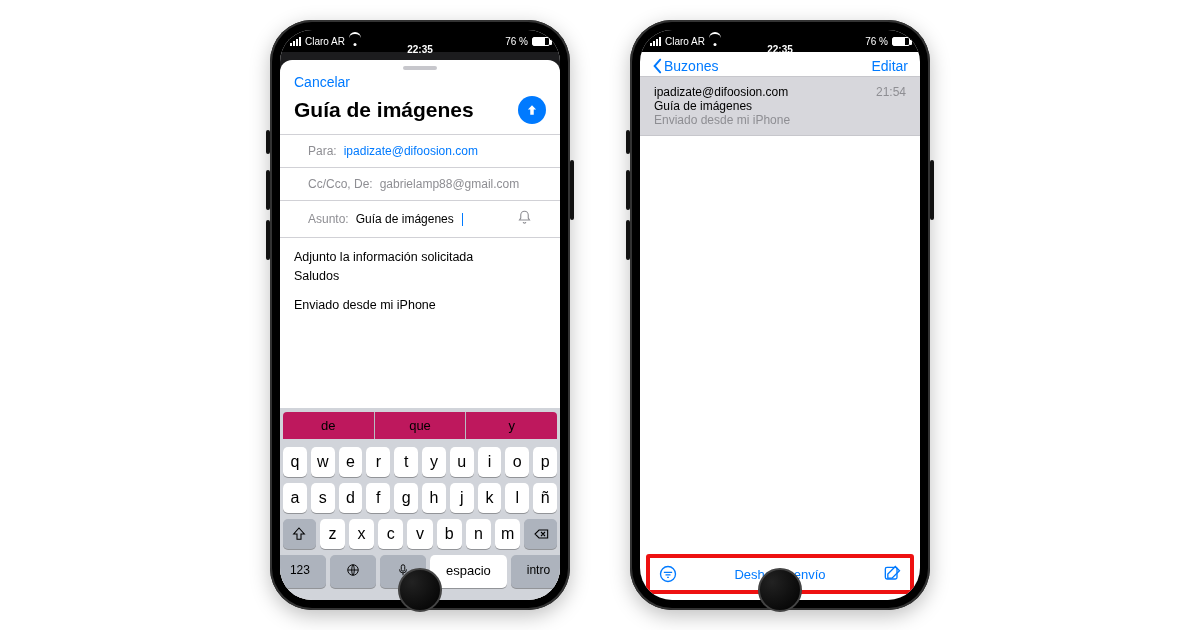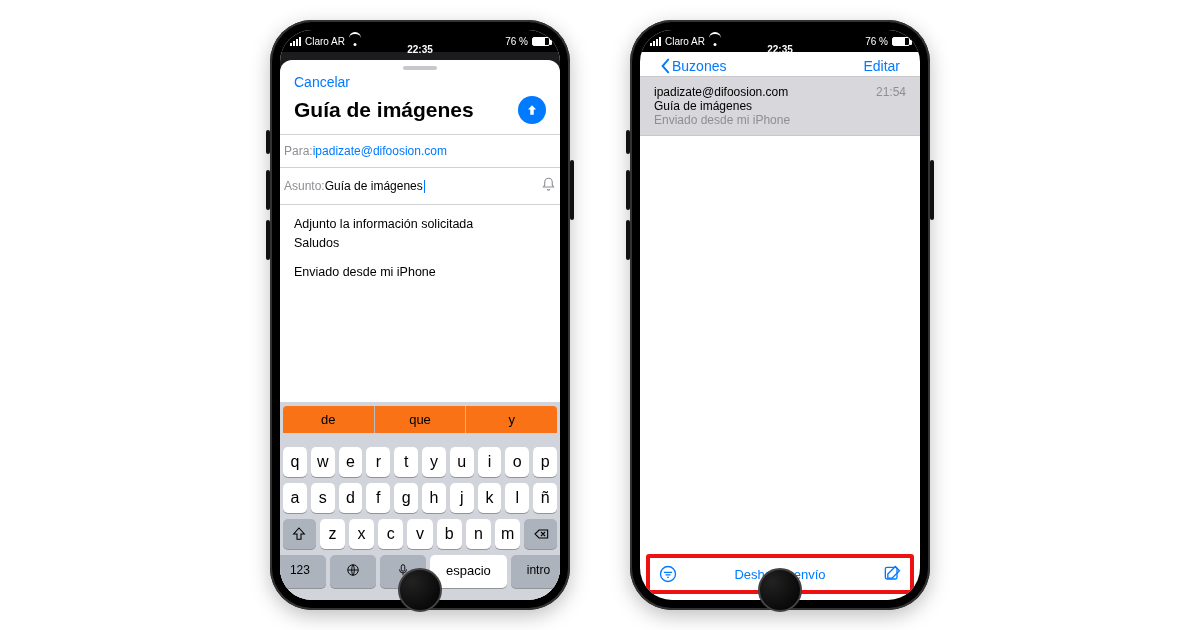--- a/index.html
+++ b/index.html
@@ -126,7 +126,7 @@
   
   .nav {
     display:flex; align-items:center; justify-content:space-between;
-    padding:6px 20px 2px; font-size:14px; color:#007aff;
+    padding:6px 12px 2px; font-size:14px; color:#007aff;
   }
   .nav .back { display:flex; align-items:center; gap:2px; }
   .chev { width:10px; height:16px; }

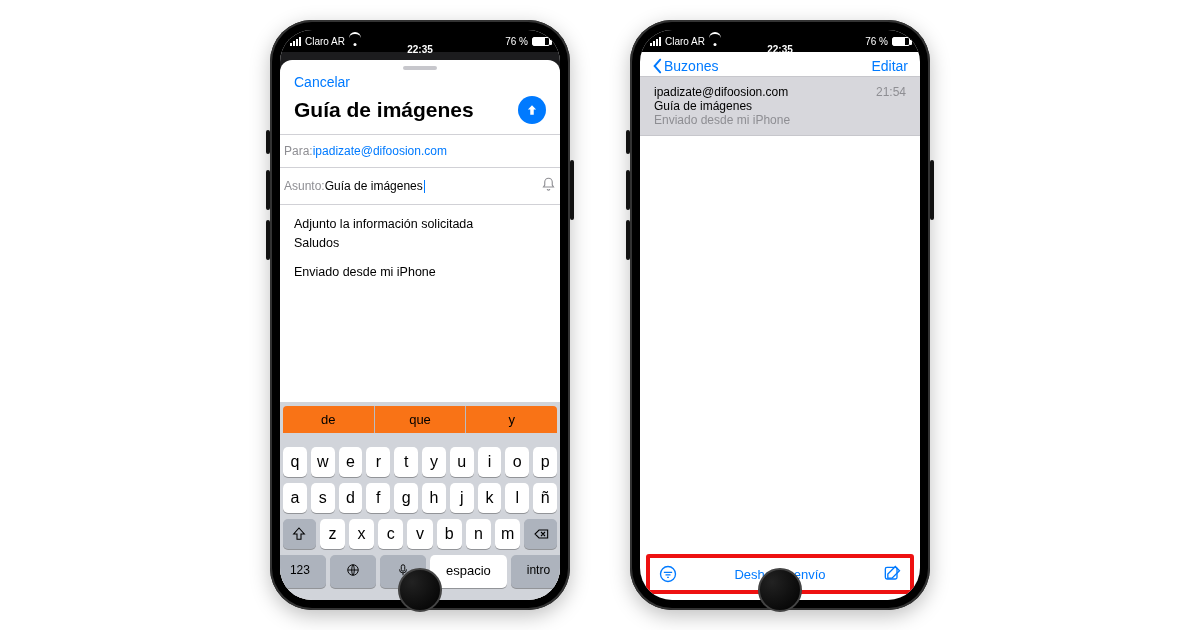--- a/index.html
+++ b/index.html
@@ -92,8 +92,8 @@
   }
   .send-btn svg { width:14px; height:14px; fill:#fff; }
   .field {
-    font-size:12px; padding:9px 4px; border-top:0.5px solid #d1d1d6;
-    display:flex; gap:0; align-items:center; color:#000;
+    font-size:12px; padding:9px 28px; border-top:0.5px solid #d1d1d6;
+    display:flex; gap:7px; align-items:center; color:#000;
   }
   .field .lbl { color:#8e8e93; }
   .field .link { color:#007aff; }

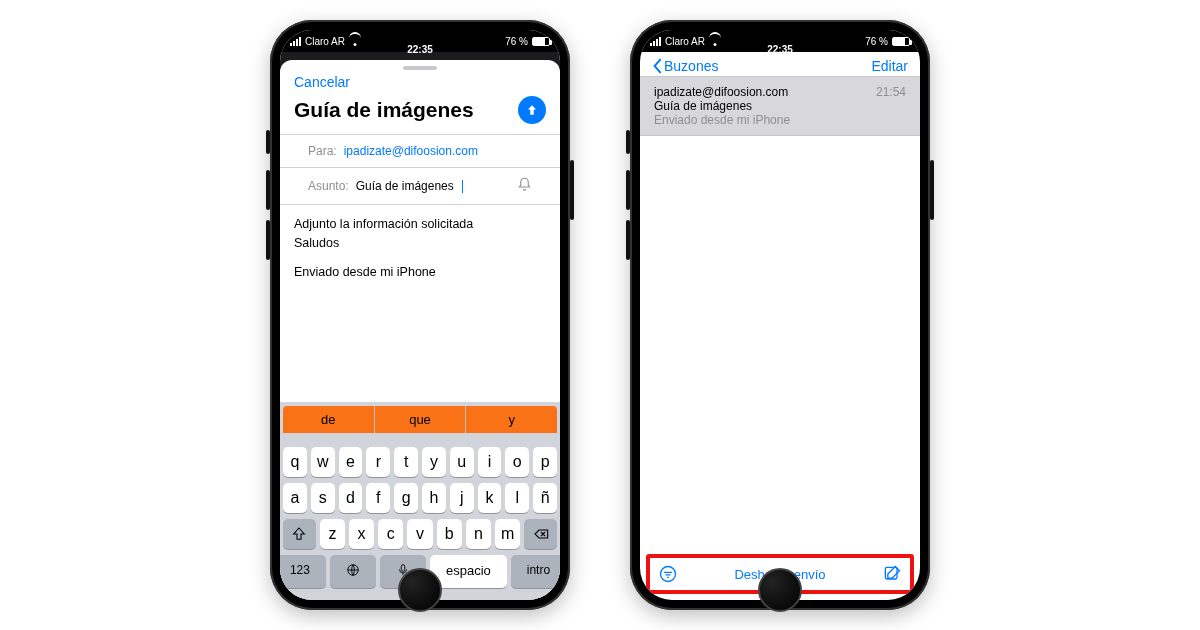--- a/index.html
+++ b/index.html
@@ -194,6 +194,10 @@
         <div class="field">
           <span class="lbl">Para:</span>
           <span class="link">ipadizate@difoosion.com</span>
+        </div>
+        <div class="field">
+          <span class="lbl">Cc/Cco, De:</span>
+          <span class="val">gabrielamp88@gmail.com</span>
         </div>
         <div class="field">
           <span class="lbl">Asunto:</span>

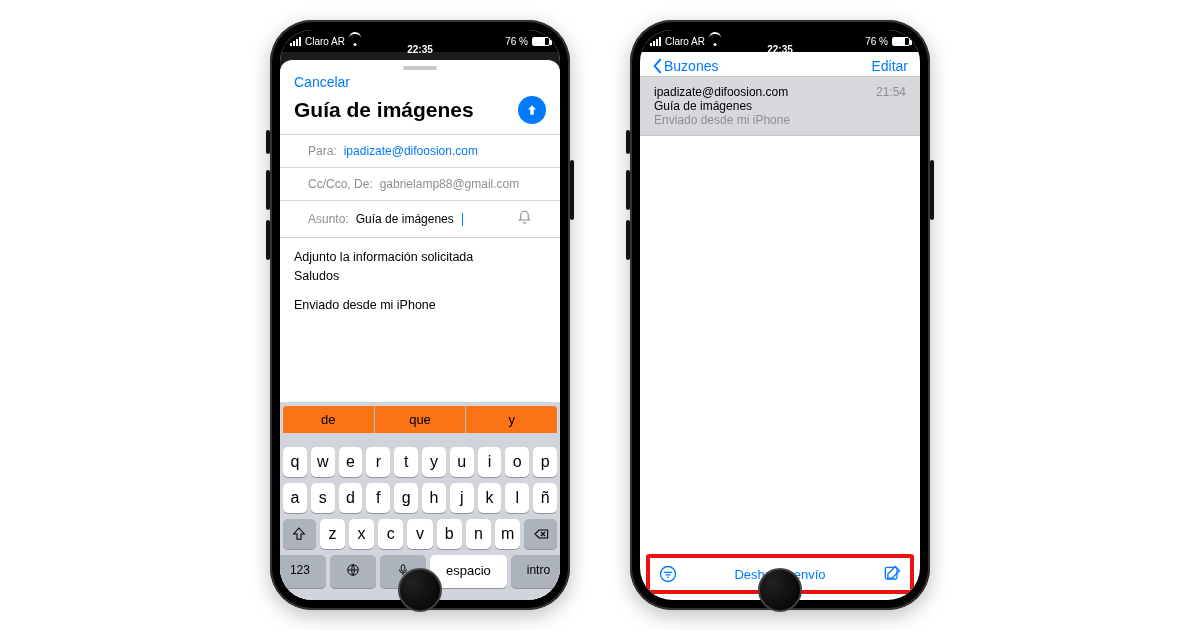--- a/index.html
+++ b/index.html
@@ -106,7 +106,7 @@
 
   
   .kbd { background:#d1d4da; padding:4px 3px 6px; }
-  .sug { display:flex; background:#f97316; border-radius:4px 4px 0 0; margin-bottom:14px;}
+  .sug { display:flex; background:#be185d; border-radius:4px 4px 0 0; margin-bottom:8px;}
   .sug div { flex:1; text-align:center; font-size:13px; padding:6px 0; color:#000; }
   .sug div + div { border-left:1px solid #b9bcc2; }
   .krow { display:flex; gap:4px; margin-bottom:6px; justify-content:center; }

